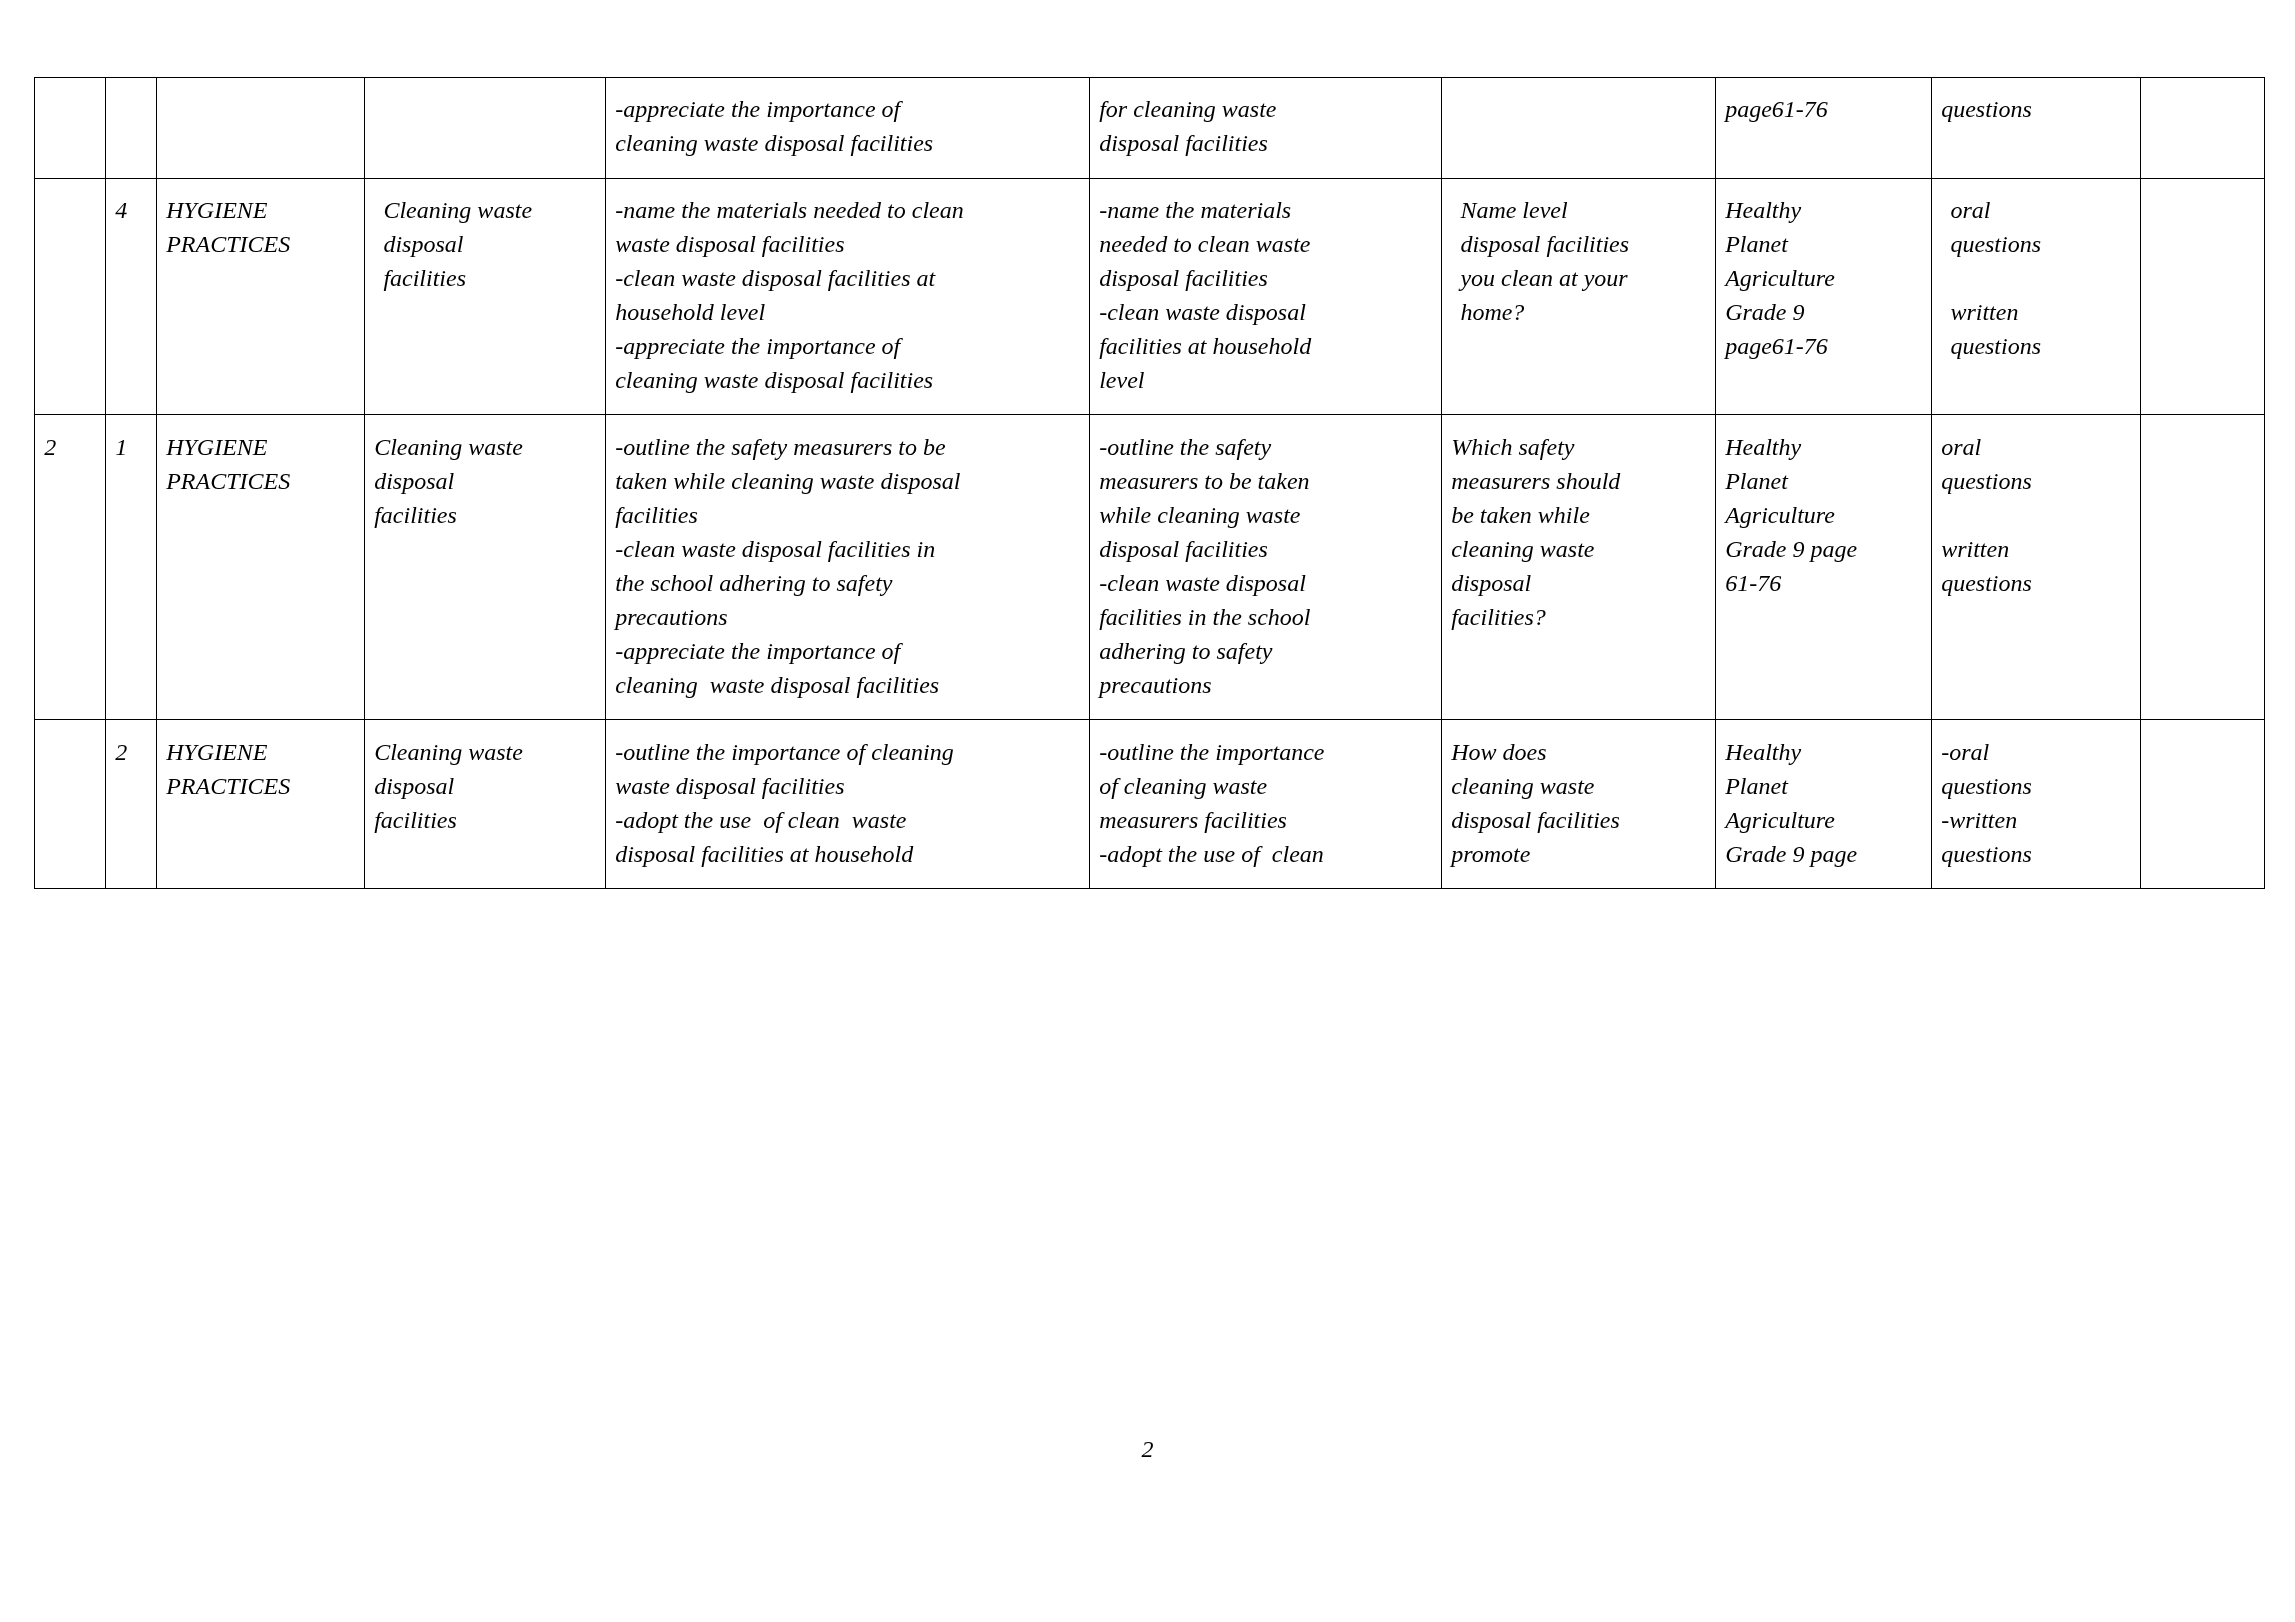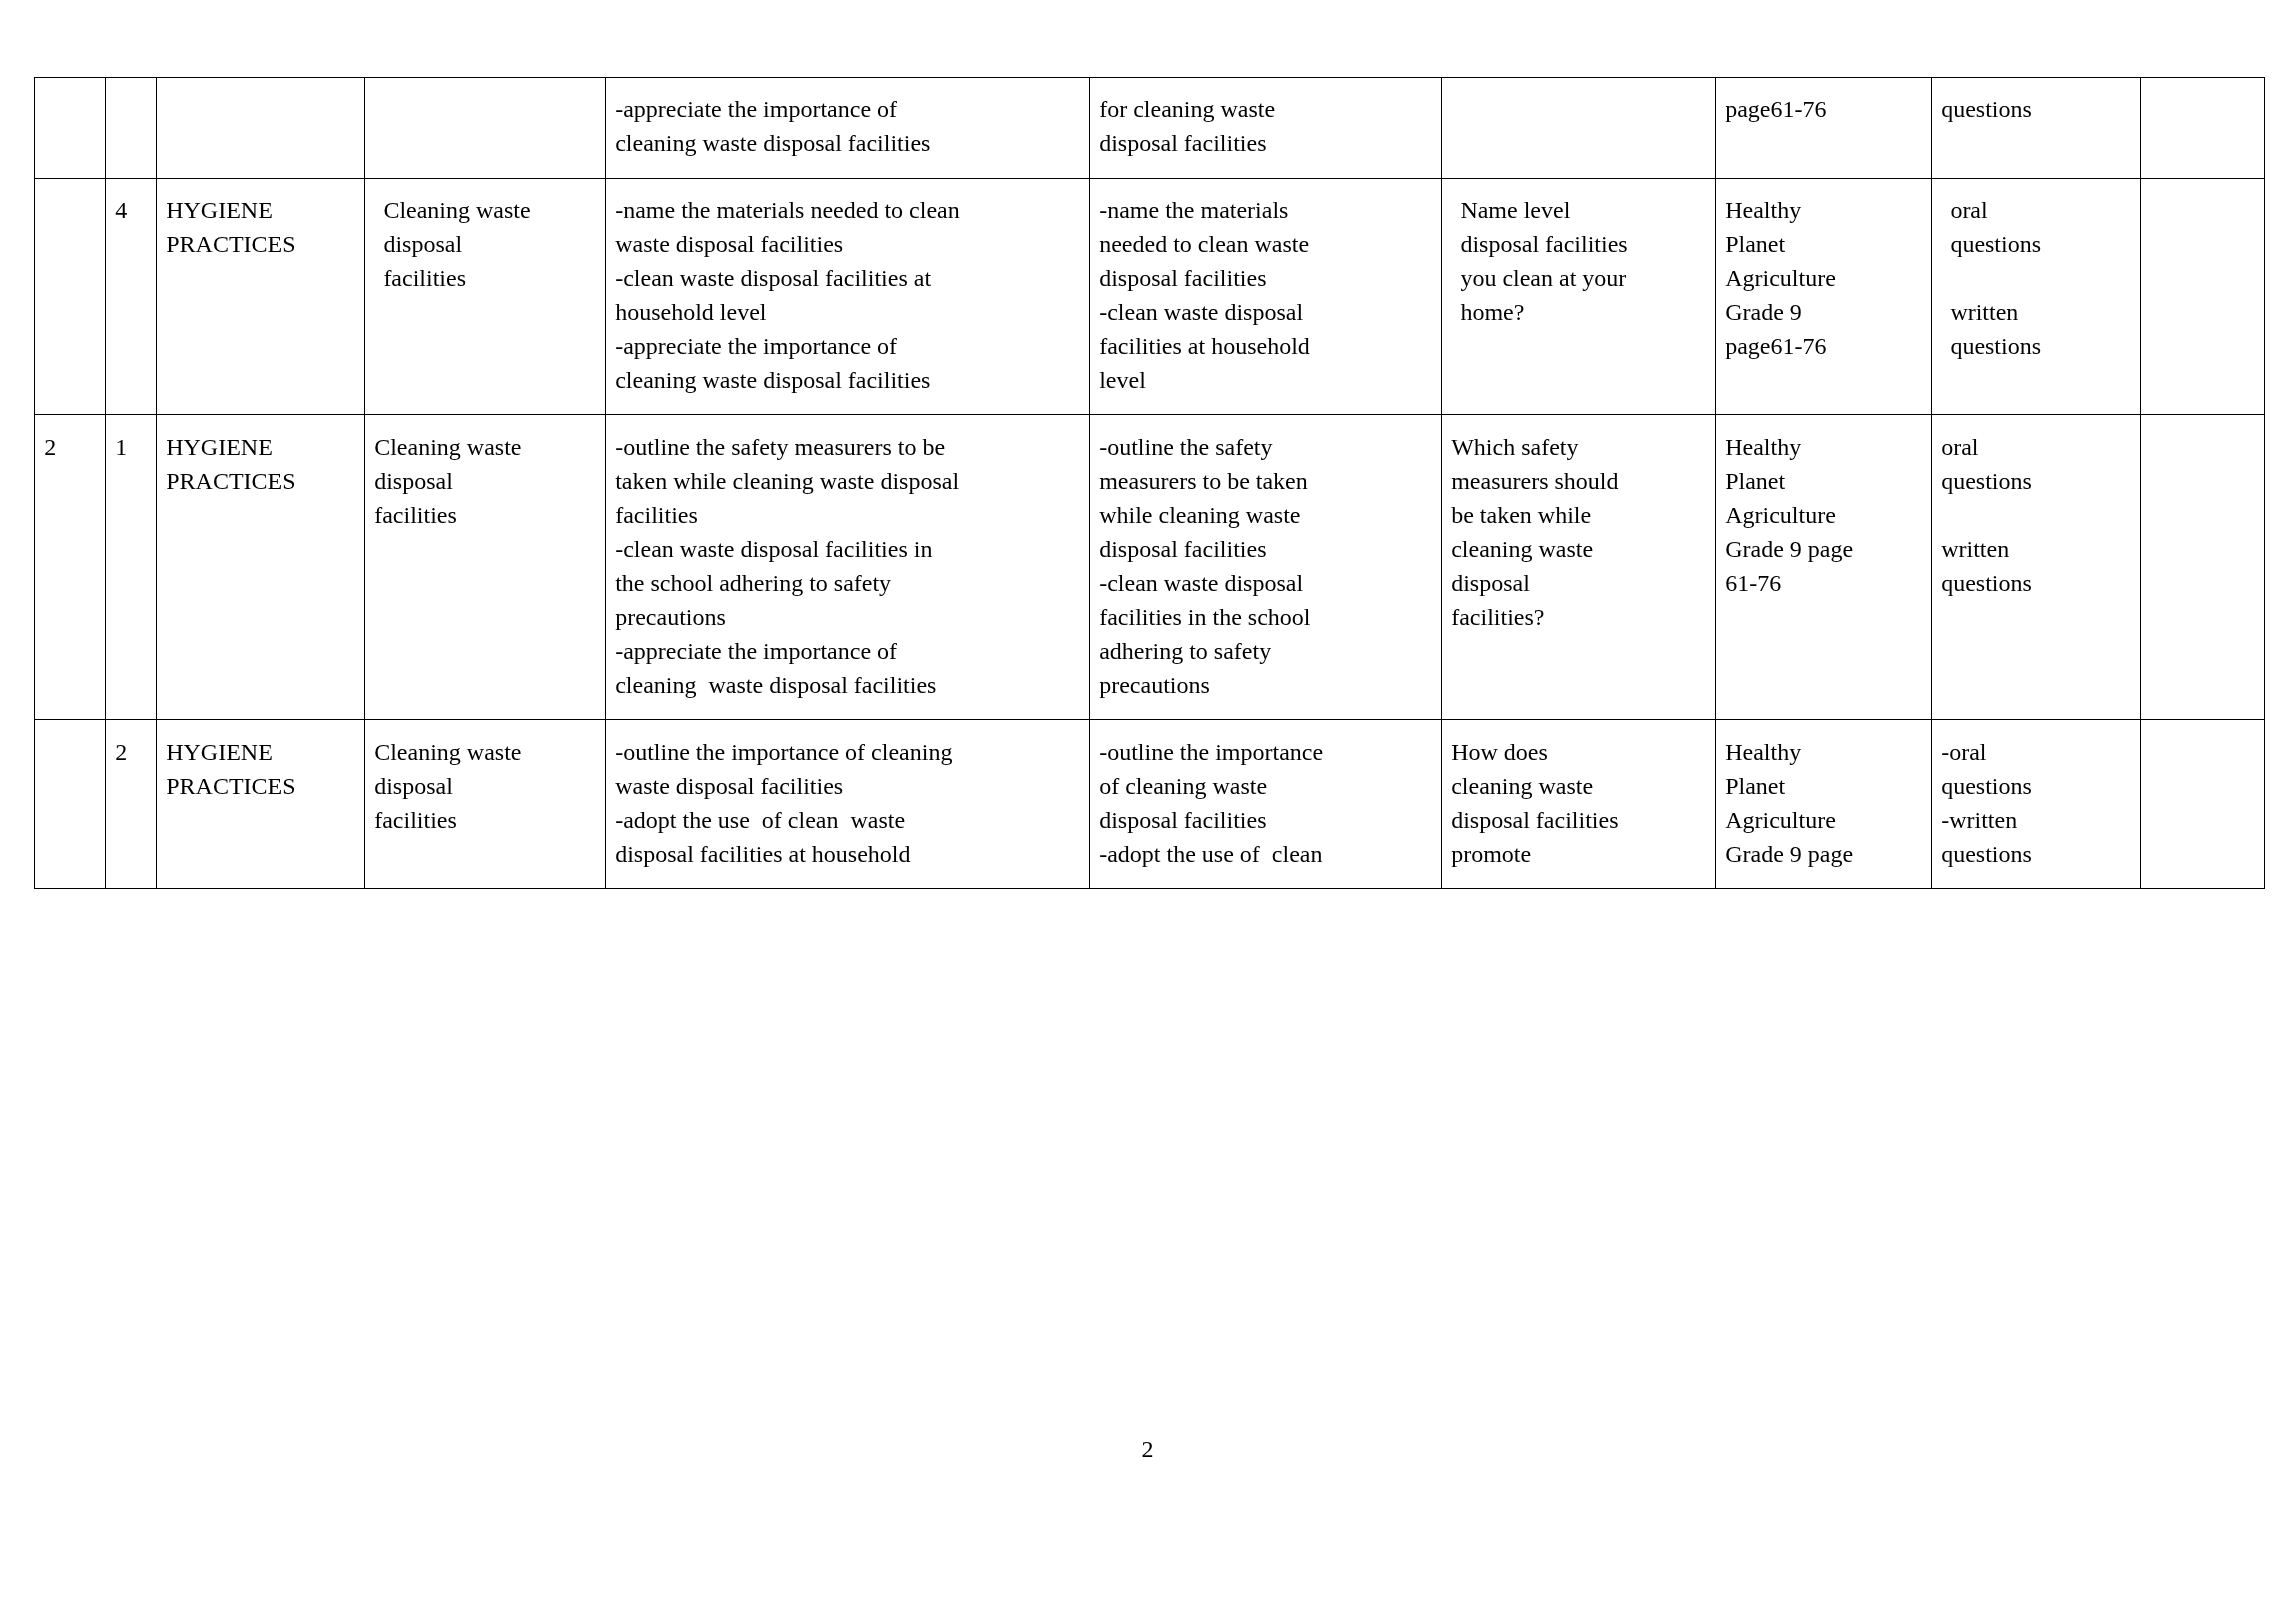--- a/index.html
+++ b/index.html
@@ -20,6 +20,7 @@
     width: 2295px;
     height: 1425px;
     box-sizing: border-box;
+    font-style: italic;
   }
   .doc-table {
     position: absolute;

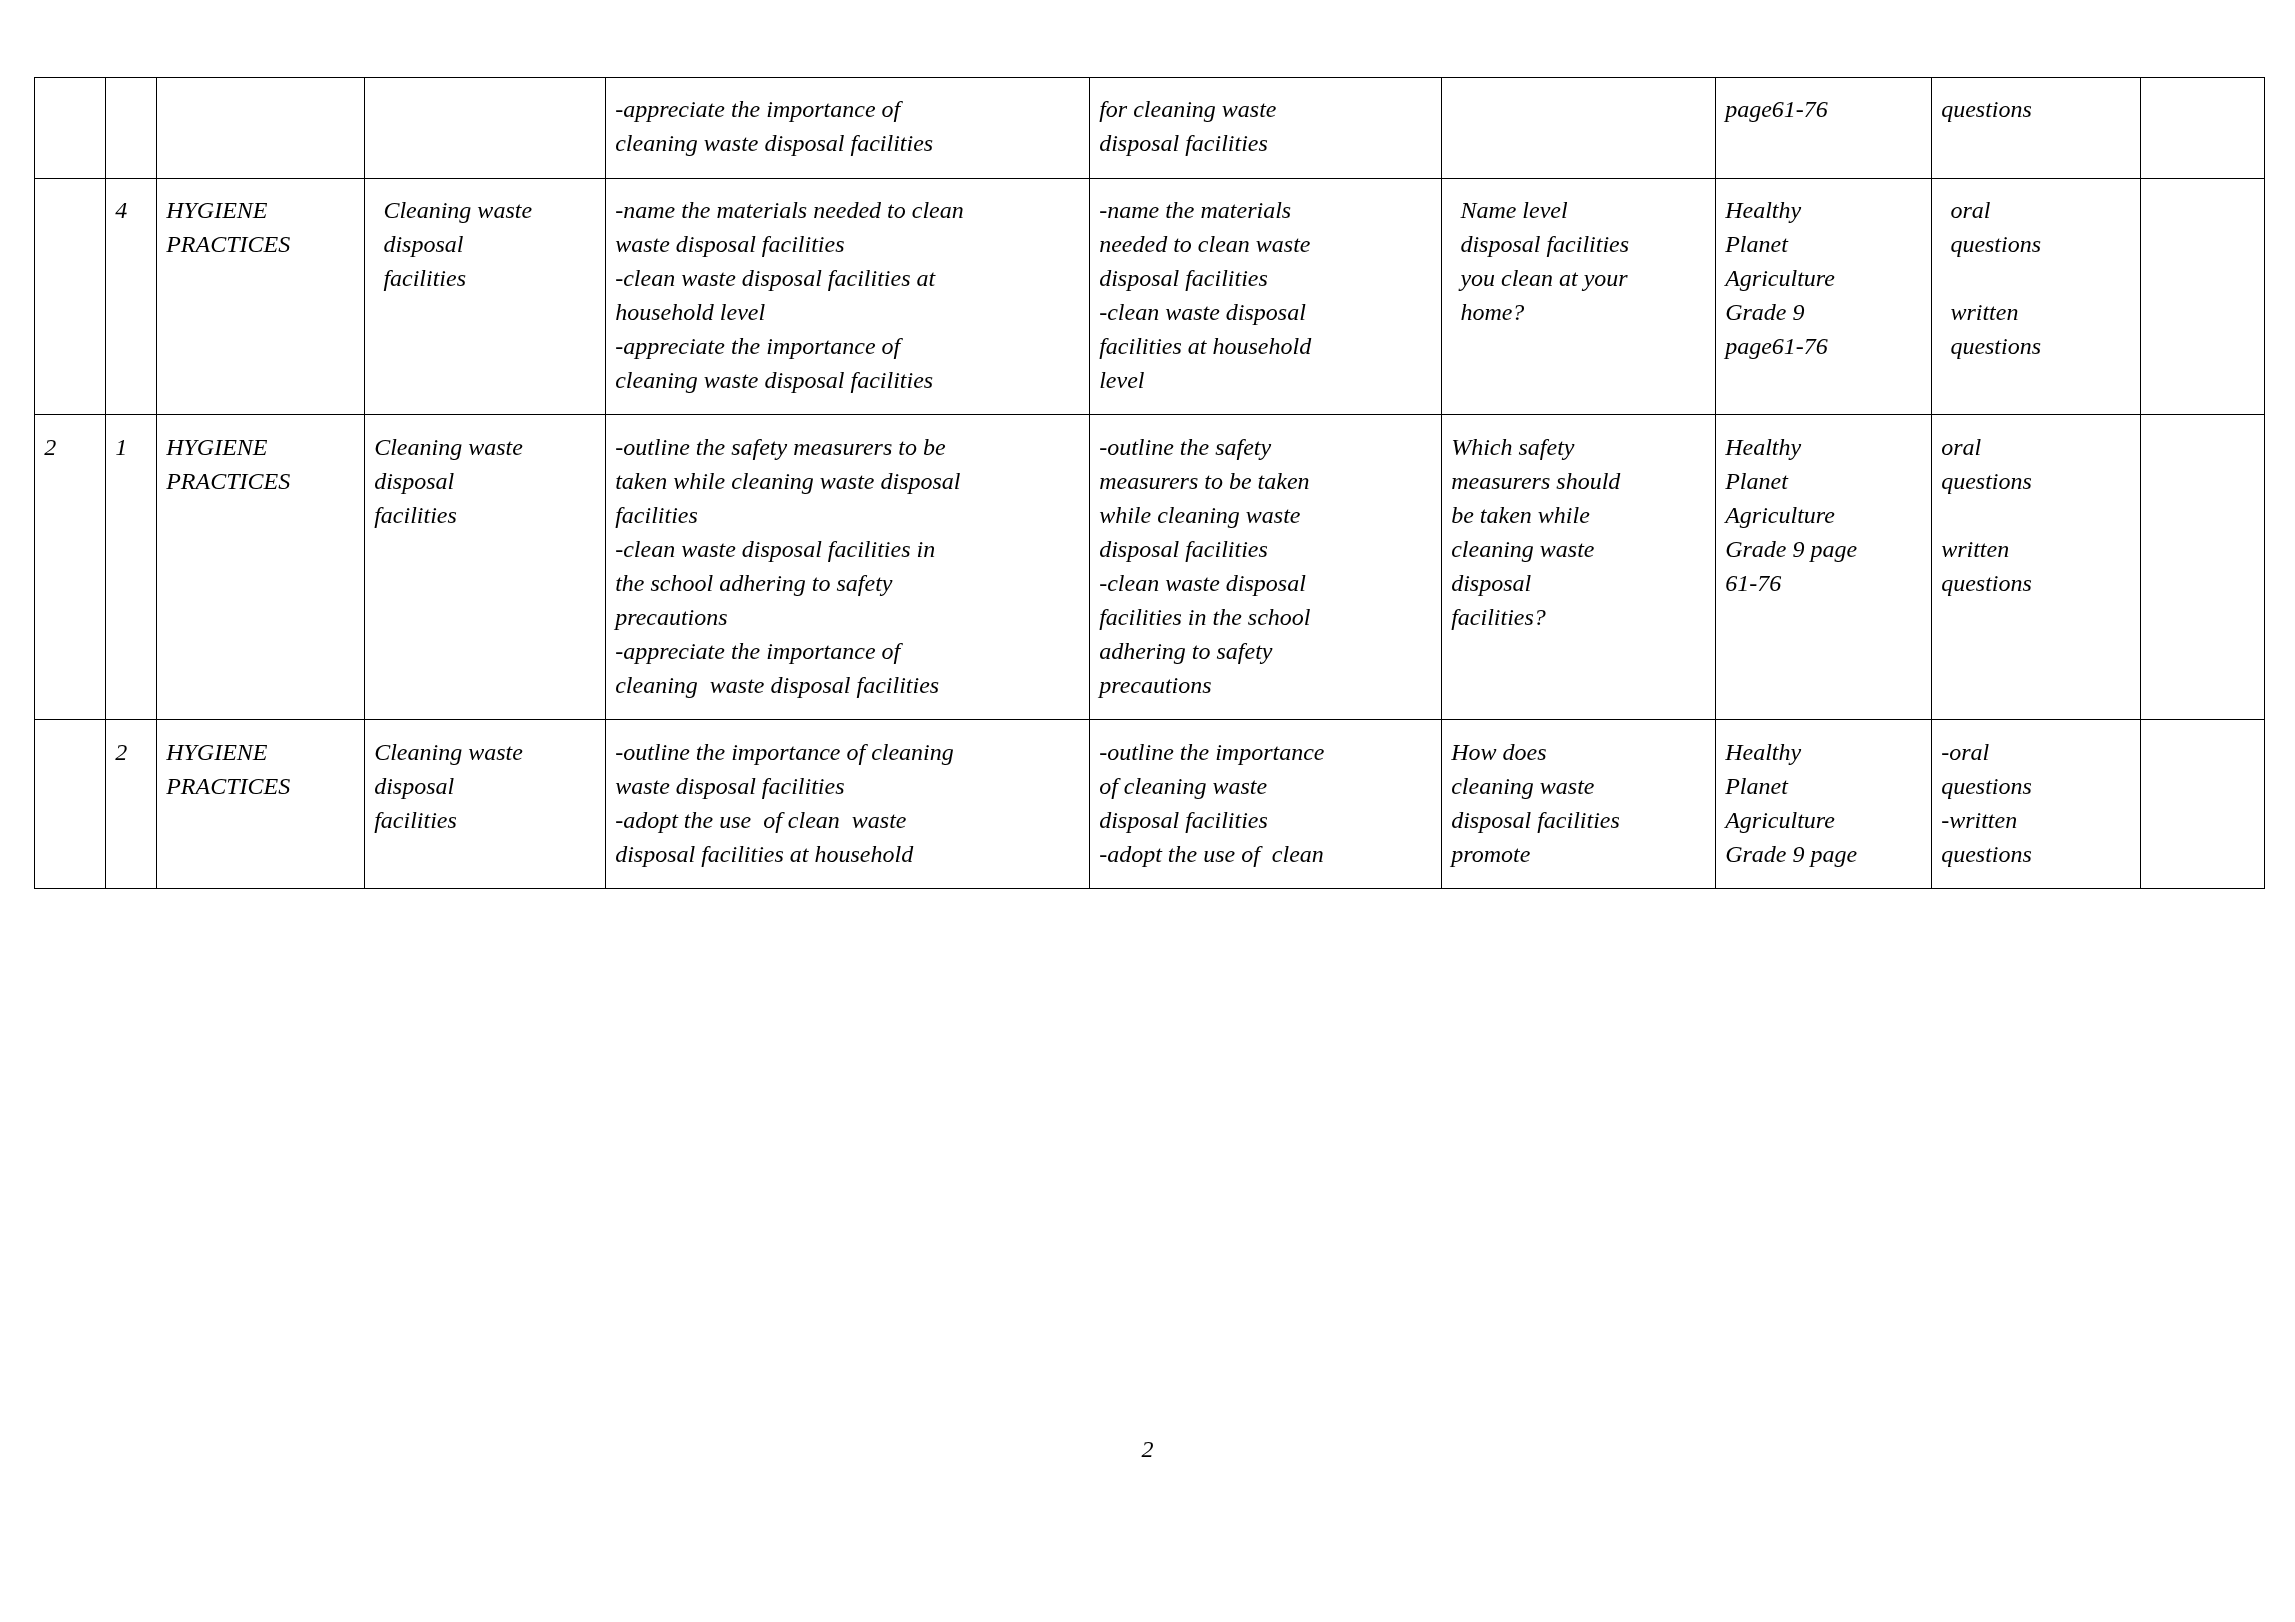--- a/index.html
+++ b/index.html
@@ -261,7 +261,7 @@
         <td>
             <span class="cell-line">-outline the importance
 of cleaning waste
-disposal facilities
+measurers facilities
 -adopt the use of  clean</span>
           </td>
         <td>

